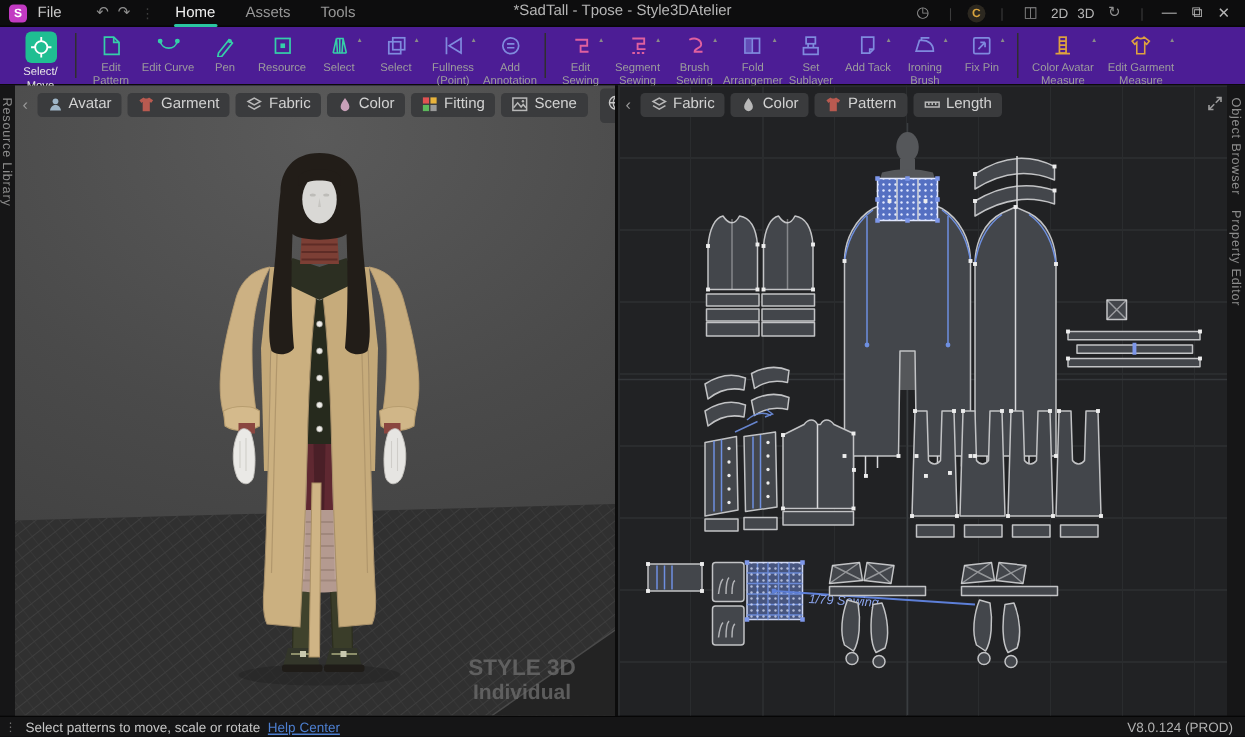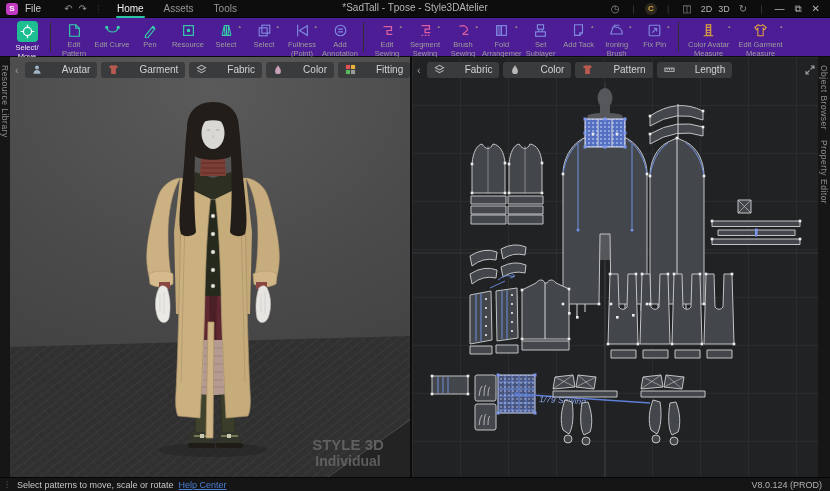--- a/index.html
+++ b/index.html
@@ -70,7 +70,7 @@
     align-items:center; gap:4px; z-index:5; }
   .chev { color:#9a9a9a; font-size:11px; padding:0 2px; }
   .vtab { background:#3a3b3d; border-radius:3px; padding:2px 7px 3px; font-size:10px;
-    color:#d2d2d2; display:flex; align-items:center; gap:20px; white-space:nowrap; }
+    color:#d2d2d2; display:flex; align-items:center; gap:4px; white-space:nowrap; }
   .vtab svg { display:block; }
   .vtabs .spacer { flex:1; }
   .dd-btn { background:#3a3b3d; border-radius:3px; padding:2px 5px 3px; display:flex;

